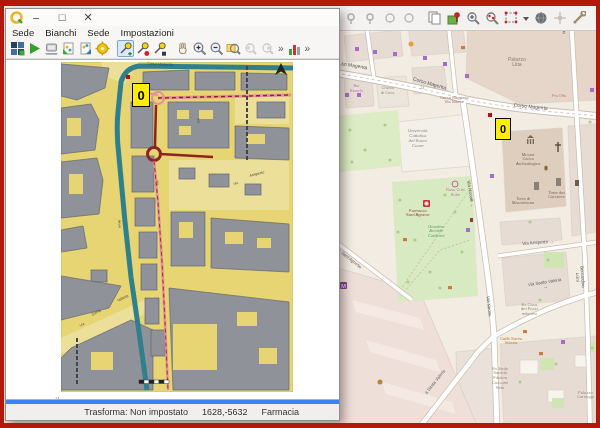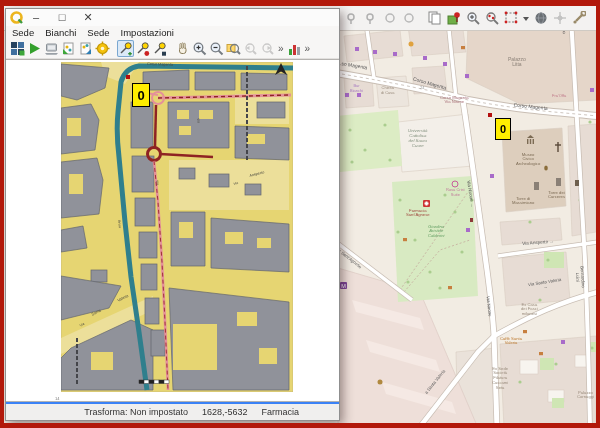--- a/index.html
+++ b/index.html
@@ -52,7 +52,7 @@
   #scanbox{position:absolute;left:55px;top:2px;width:232px;height:330px;}
   #scan-labels{position:absolute;left:0;top:0;width:232px;height:330px;pointer-events:none;}
   #page-num{position:absolute;font-size:8px;transform:scale(.5);transform-origin:0 0;color:#777;left:49px;top:336px;}
-  #gstatus{height:16px;flex:none;background:#f0efee;border-top:2px solid #3b82f6;display:flex;
+  #gstatus{height:16px;flex:none;background:#f0efee;border-top:4px solid #3b82f6;display:flex;
     align-items:center;justify-content:flex-end;gap:14px;padding-right:40px;font-size:9px;color:#333;}
 </style>
 </head>

